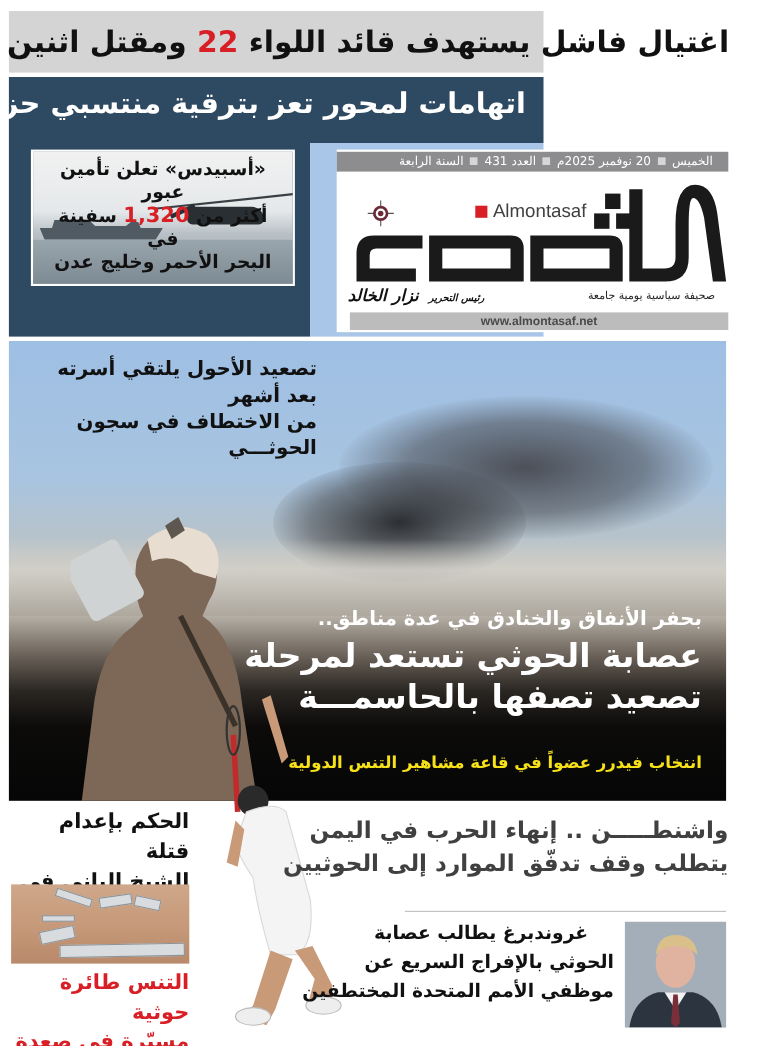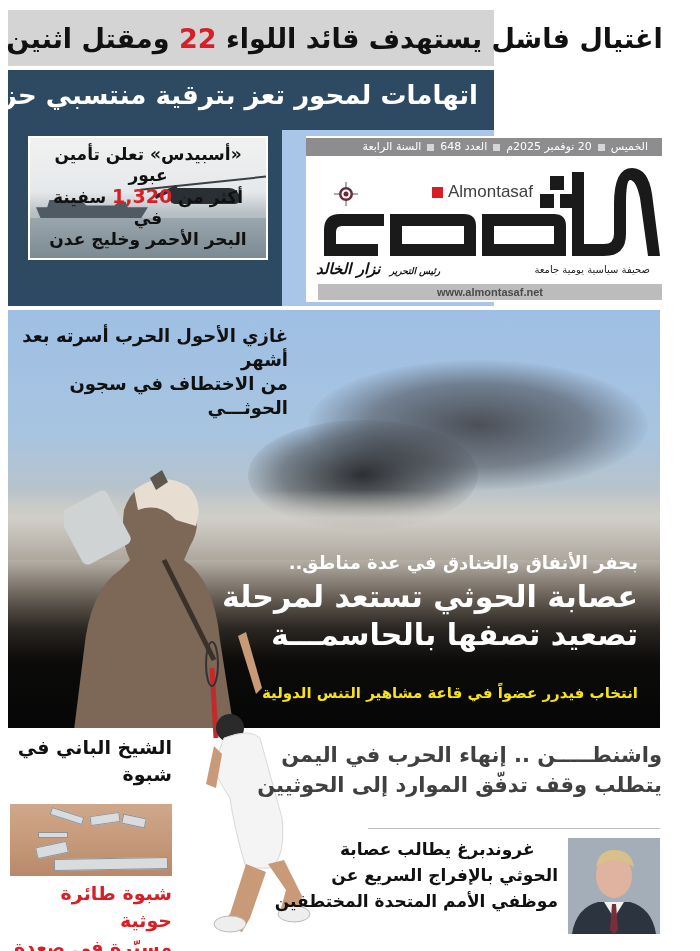--- a/index.html
+++ b/index.html
@@ -188,7 +188,7 @@
 <div id="mast-bg" class="abs"></div>
 <div id="mast" class="abs">
   <div class="date-strip">
-    <span>الخميس</span><span class="sq"></span><span>20 نوفمبر 2025م</span><span class="sq"></span><span>العدد 648</span><span class="sq"></span><span>السنة الرابعة</span>
+    <span>الخميس</span><span class="sq"></span><span>20 نوفمبر 2025م</span><span class="sq"></span><span>العدد 431</span><span class="sq"></span><span>السنة الرابعة</span>
   </div>
 
   <svg class="logo-ar" viewBox="0 0 346 96">

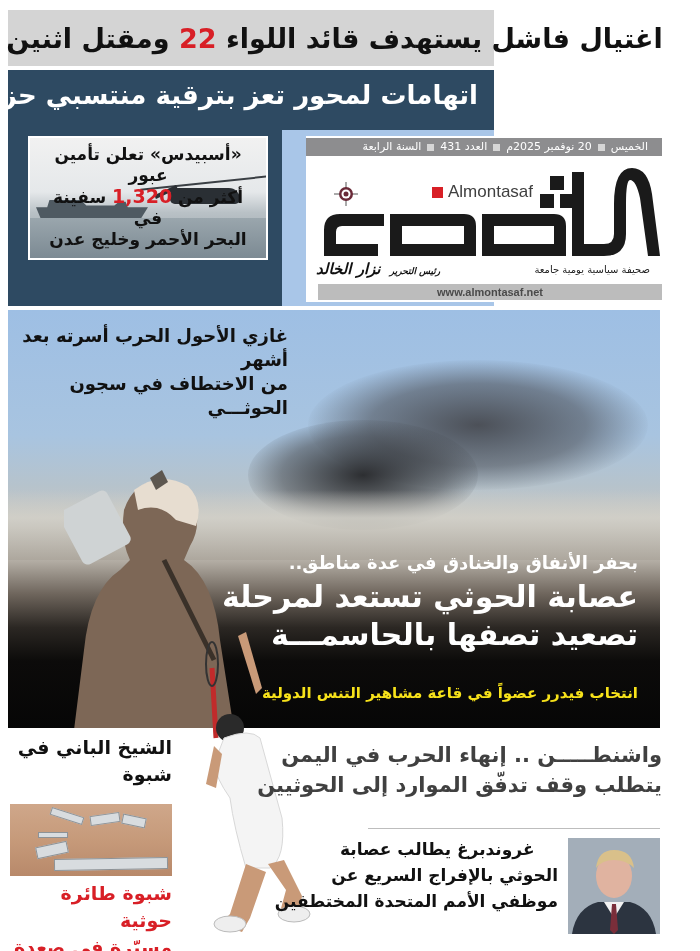--- a/index.html
+++ b/index.html
@@ -236,7 +236,7 @@
   </svg>
 
   <div class="gazi-text">
-    <div>غازي الأحول الحرب أسرته بعد أشهر</div>
+    <div>تصعيد الأحول يلتقي أسرته بعد أشهر</div>
     <div>من الاختطاف في سجون الحوثـــي</div>
   </div>
 

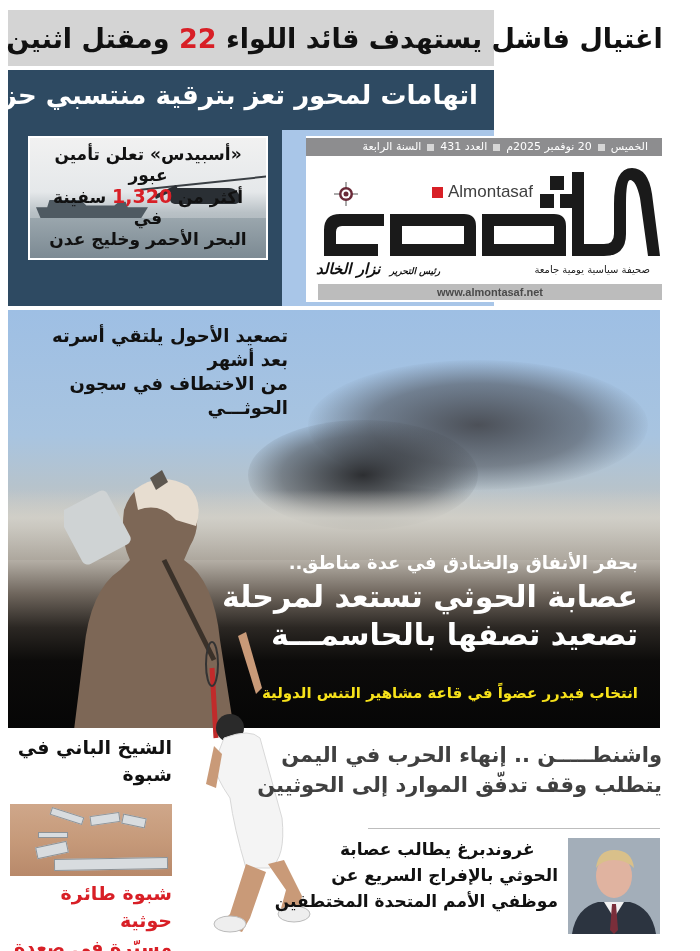--- a/index.html
+++ b/index.html
@@ -262,6 +262,7 @@
 </svg>
 
 <div class="abs verdict">
+  <div>الحكم بإعدام قتلة</div>
   <div>الشيخ الباني في شبوة</div>
 </div>
 <div class="abs drone-photo">

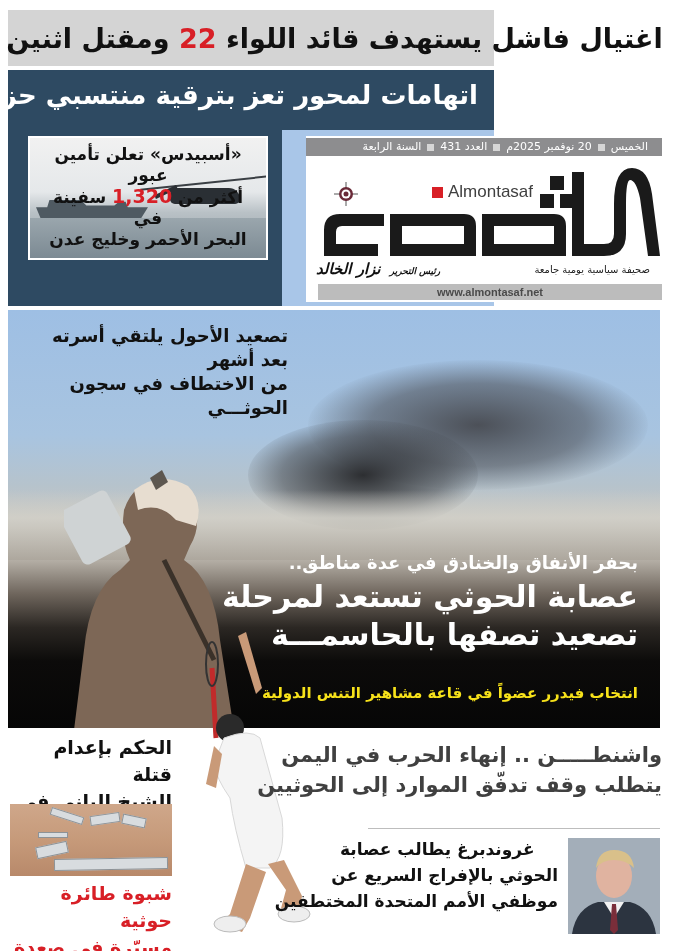--- a/index.html
+++ b/index.html
@@ -274,7 +274,7 @@
   <div class="debris" style="left:44px; top:54px; width:114px; height:12px; transform:rotate(-1deg);"></div>
 </div>
 <div class="abs drone-text">
-  <div>شبوة طائرة حوثية</div>
+  <div>التنس طائرة حوثية</div>
   <div>مسيّرة في صعدة</div>
 </div>
 

